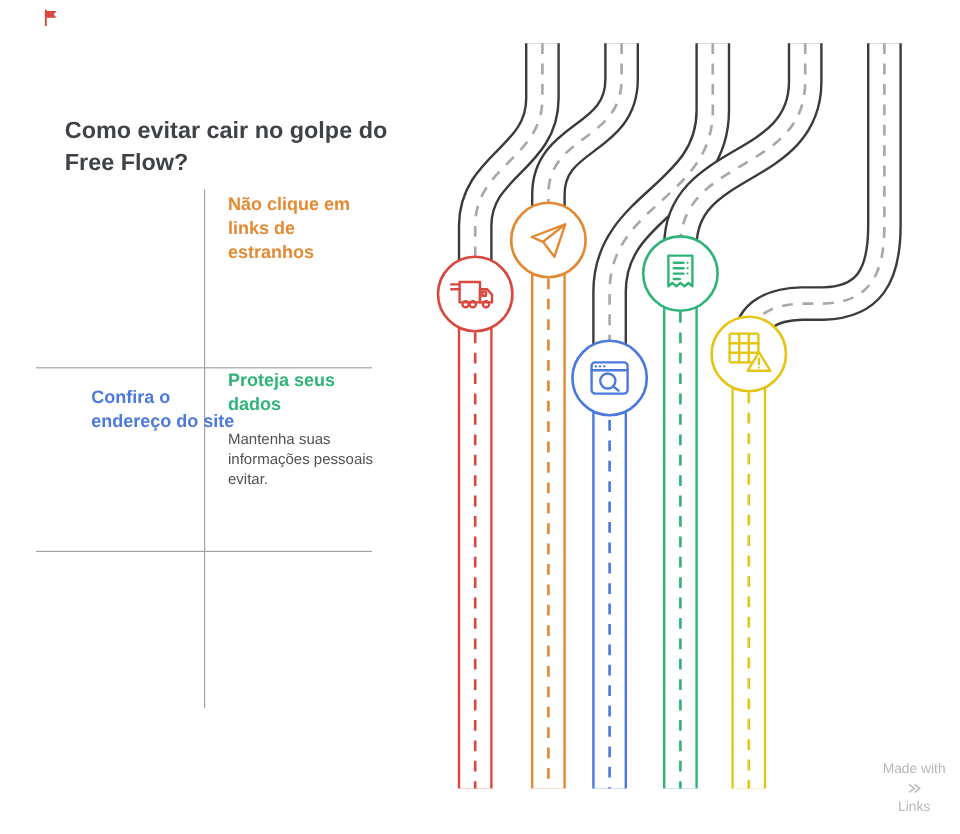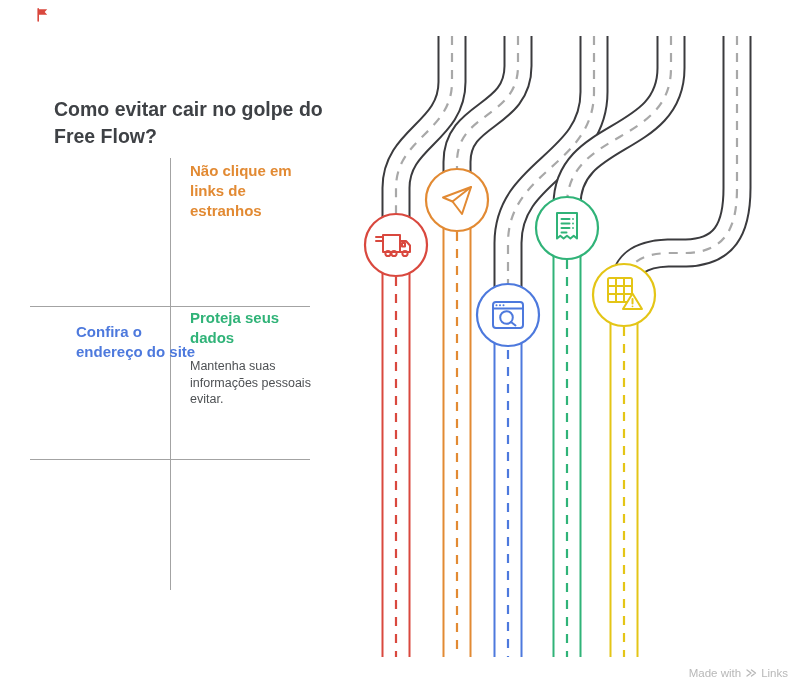--- a/index.html
+++ b/index.html
@@ -47,7 +47,7 @@
   
   .credit{
     position:absolute;right:12px;bottom:16px;display:flex;align-items:center;gap:4px;
-    font-size:11.5px;color:var(--c-credit-text);text-decoration:none;cursor:pointer;
+    font-size:11.5px;color:var(--c-credit-text);text-decoration:none;cursor:pointer;flex-direction:column;
   }
 </style>
 </head>

